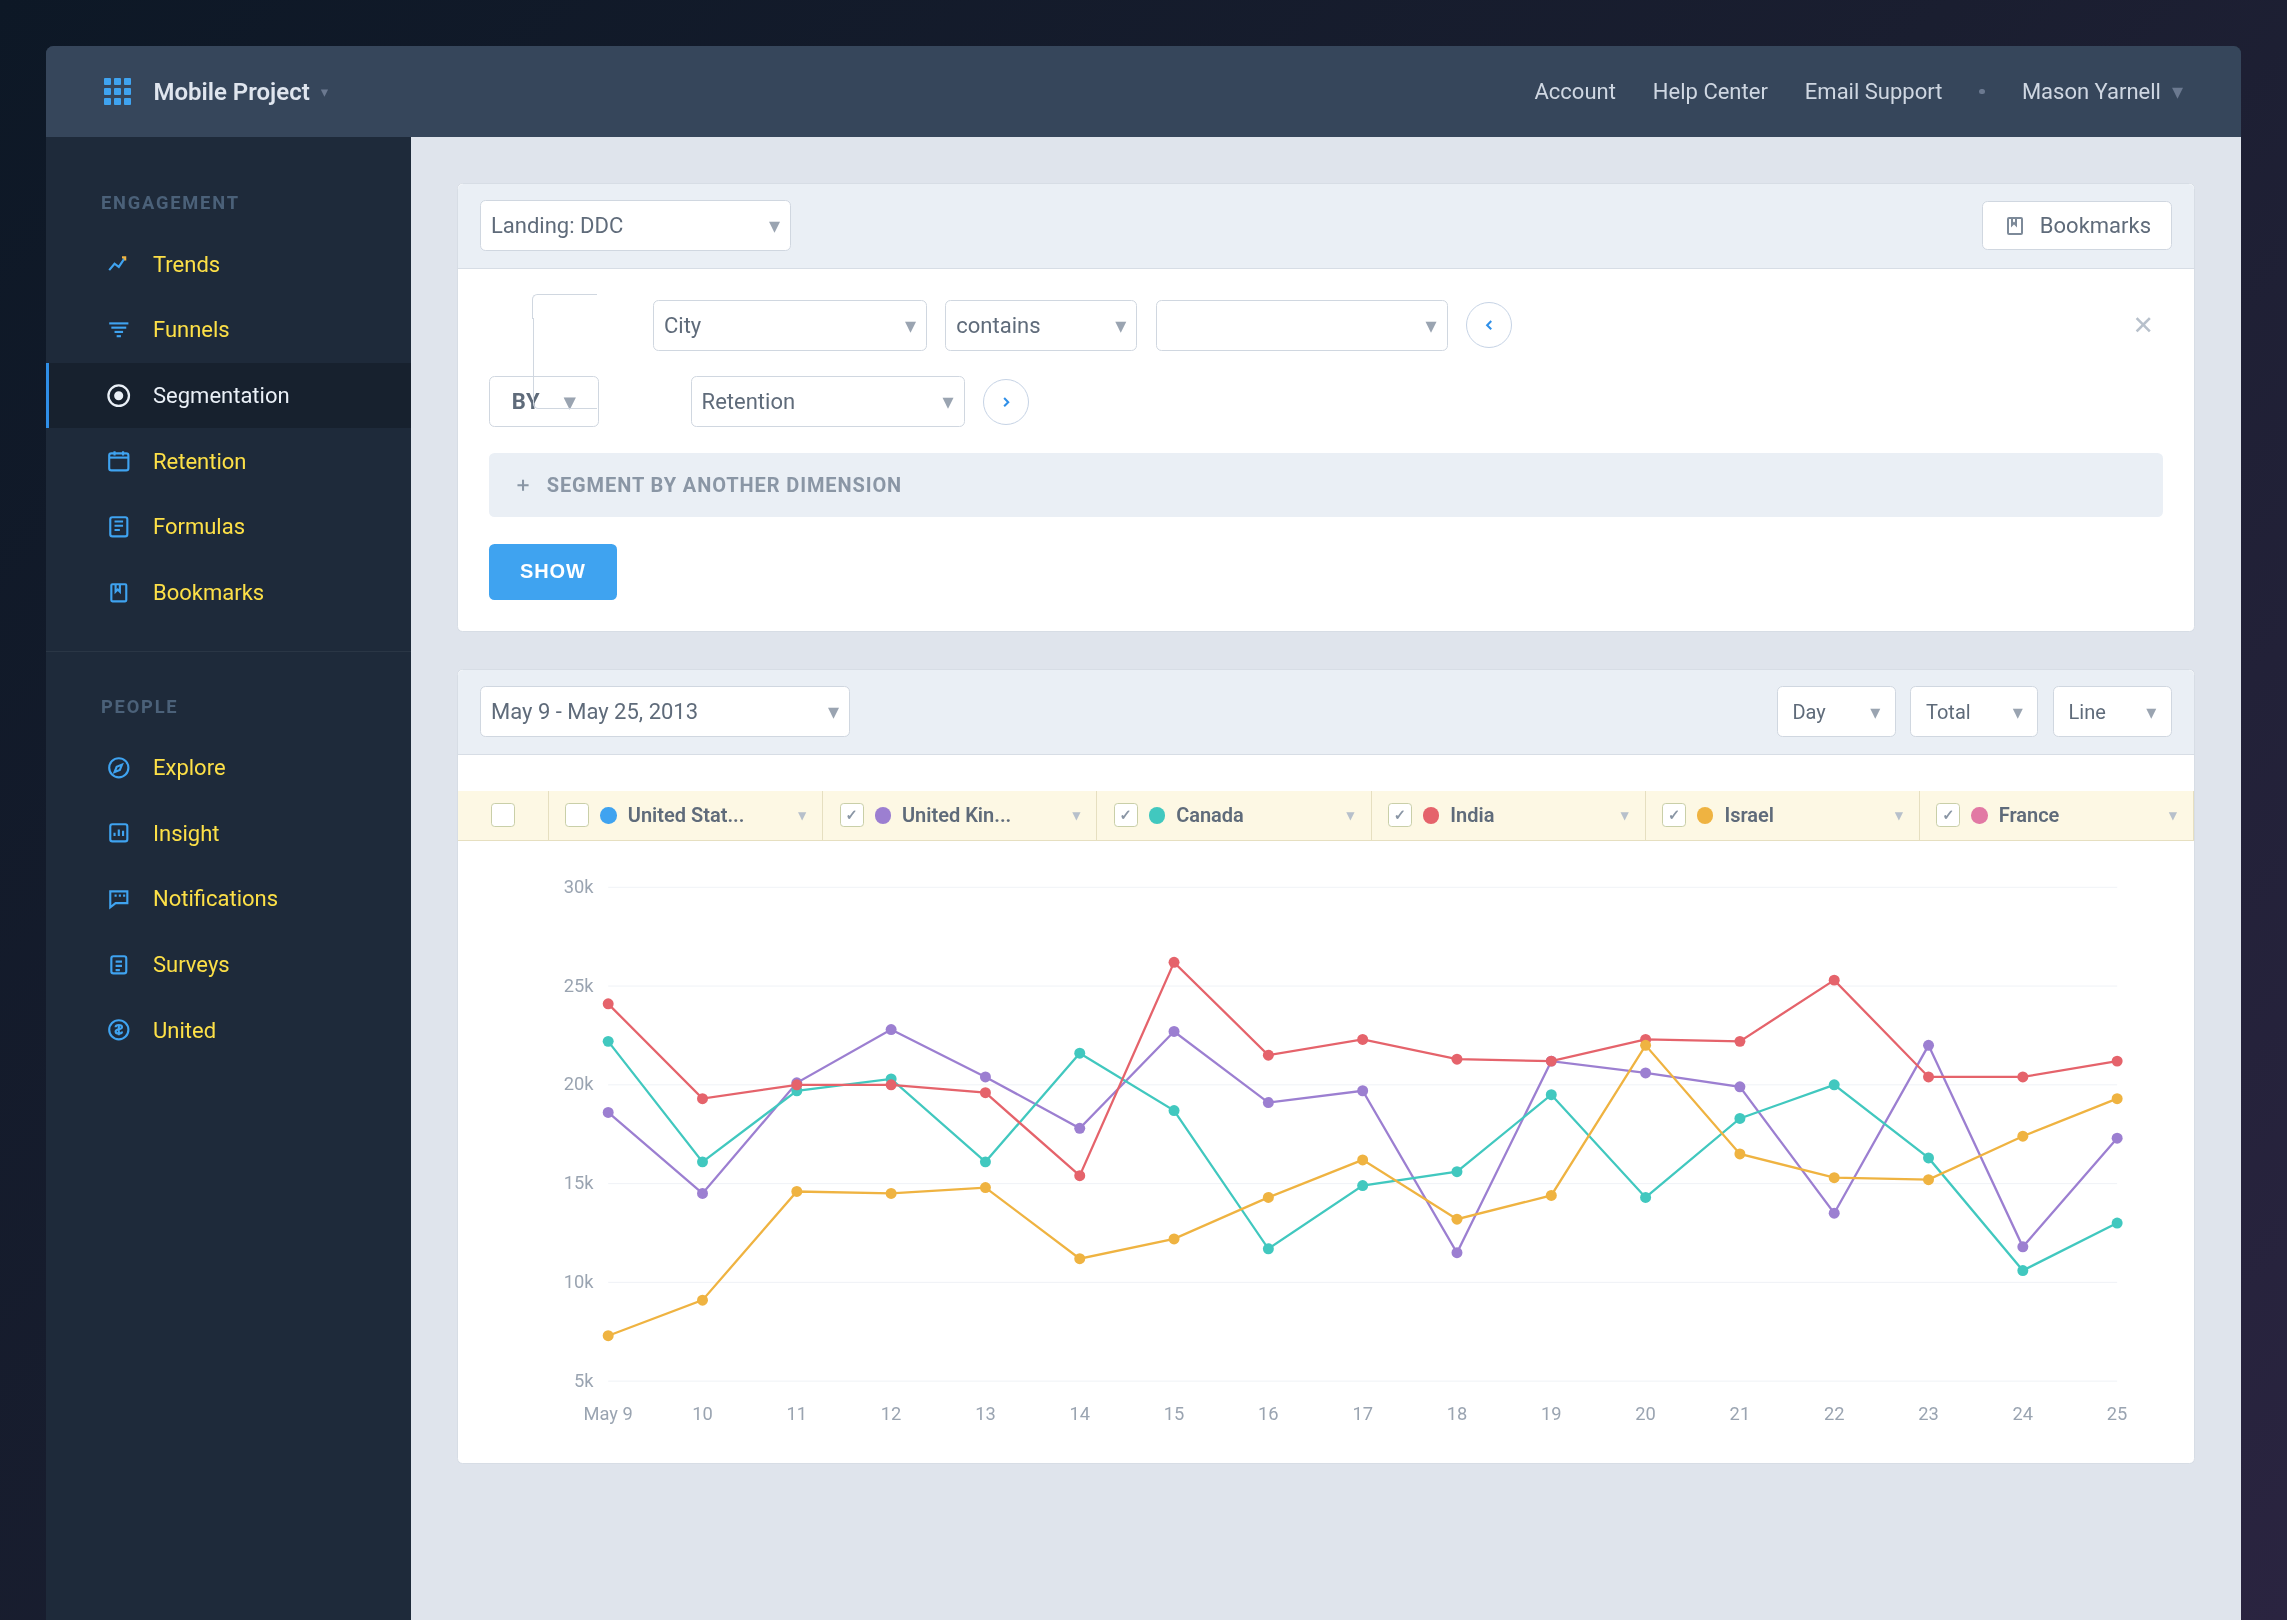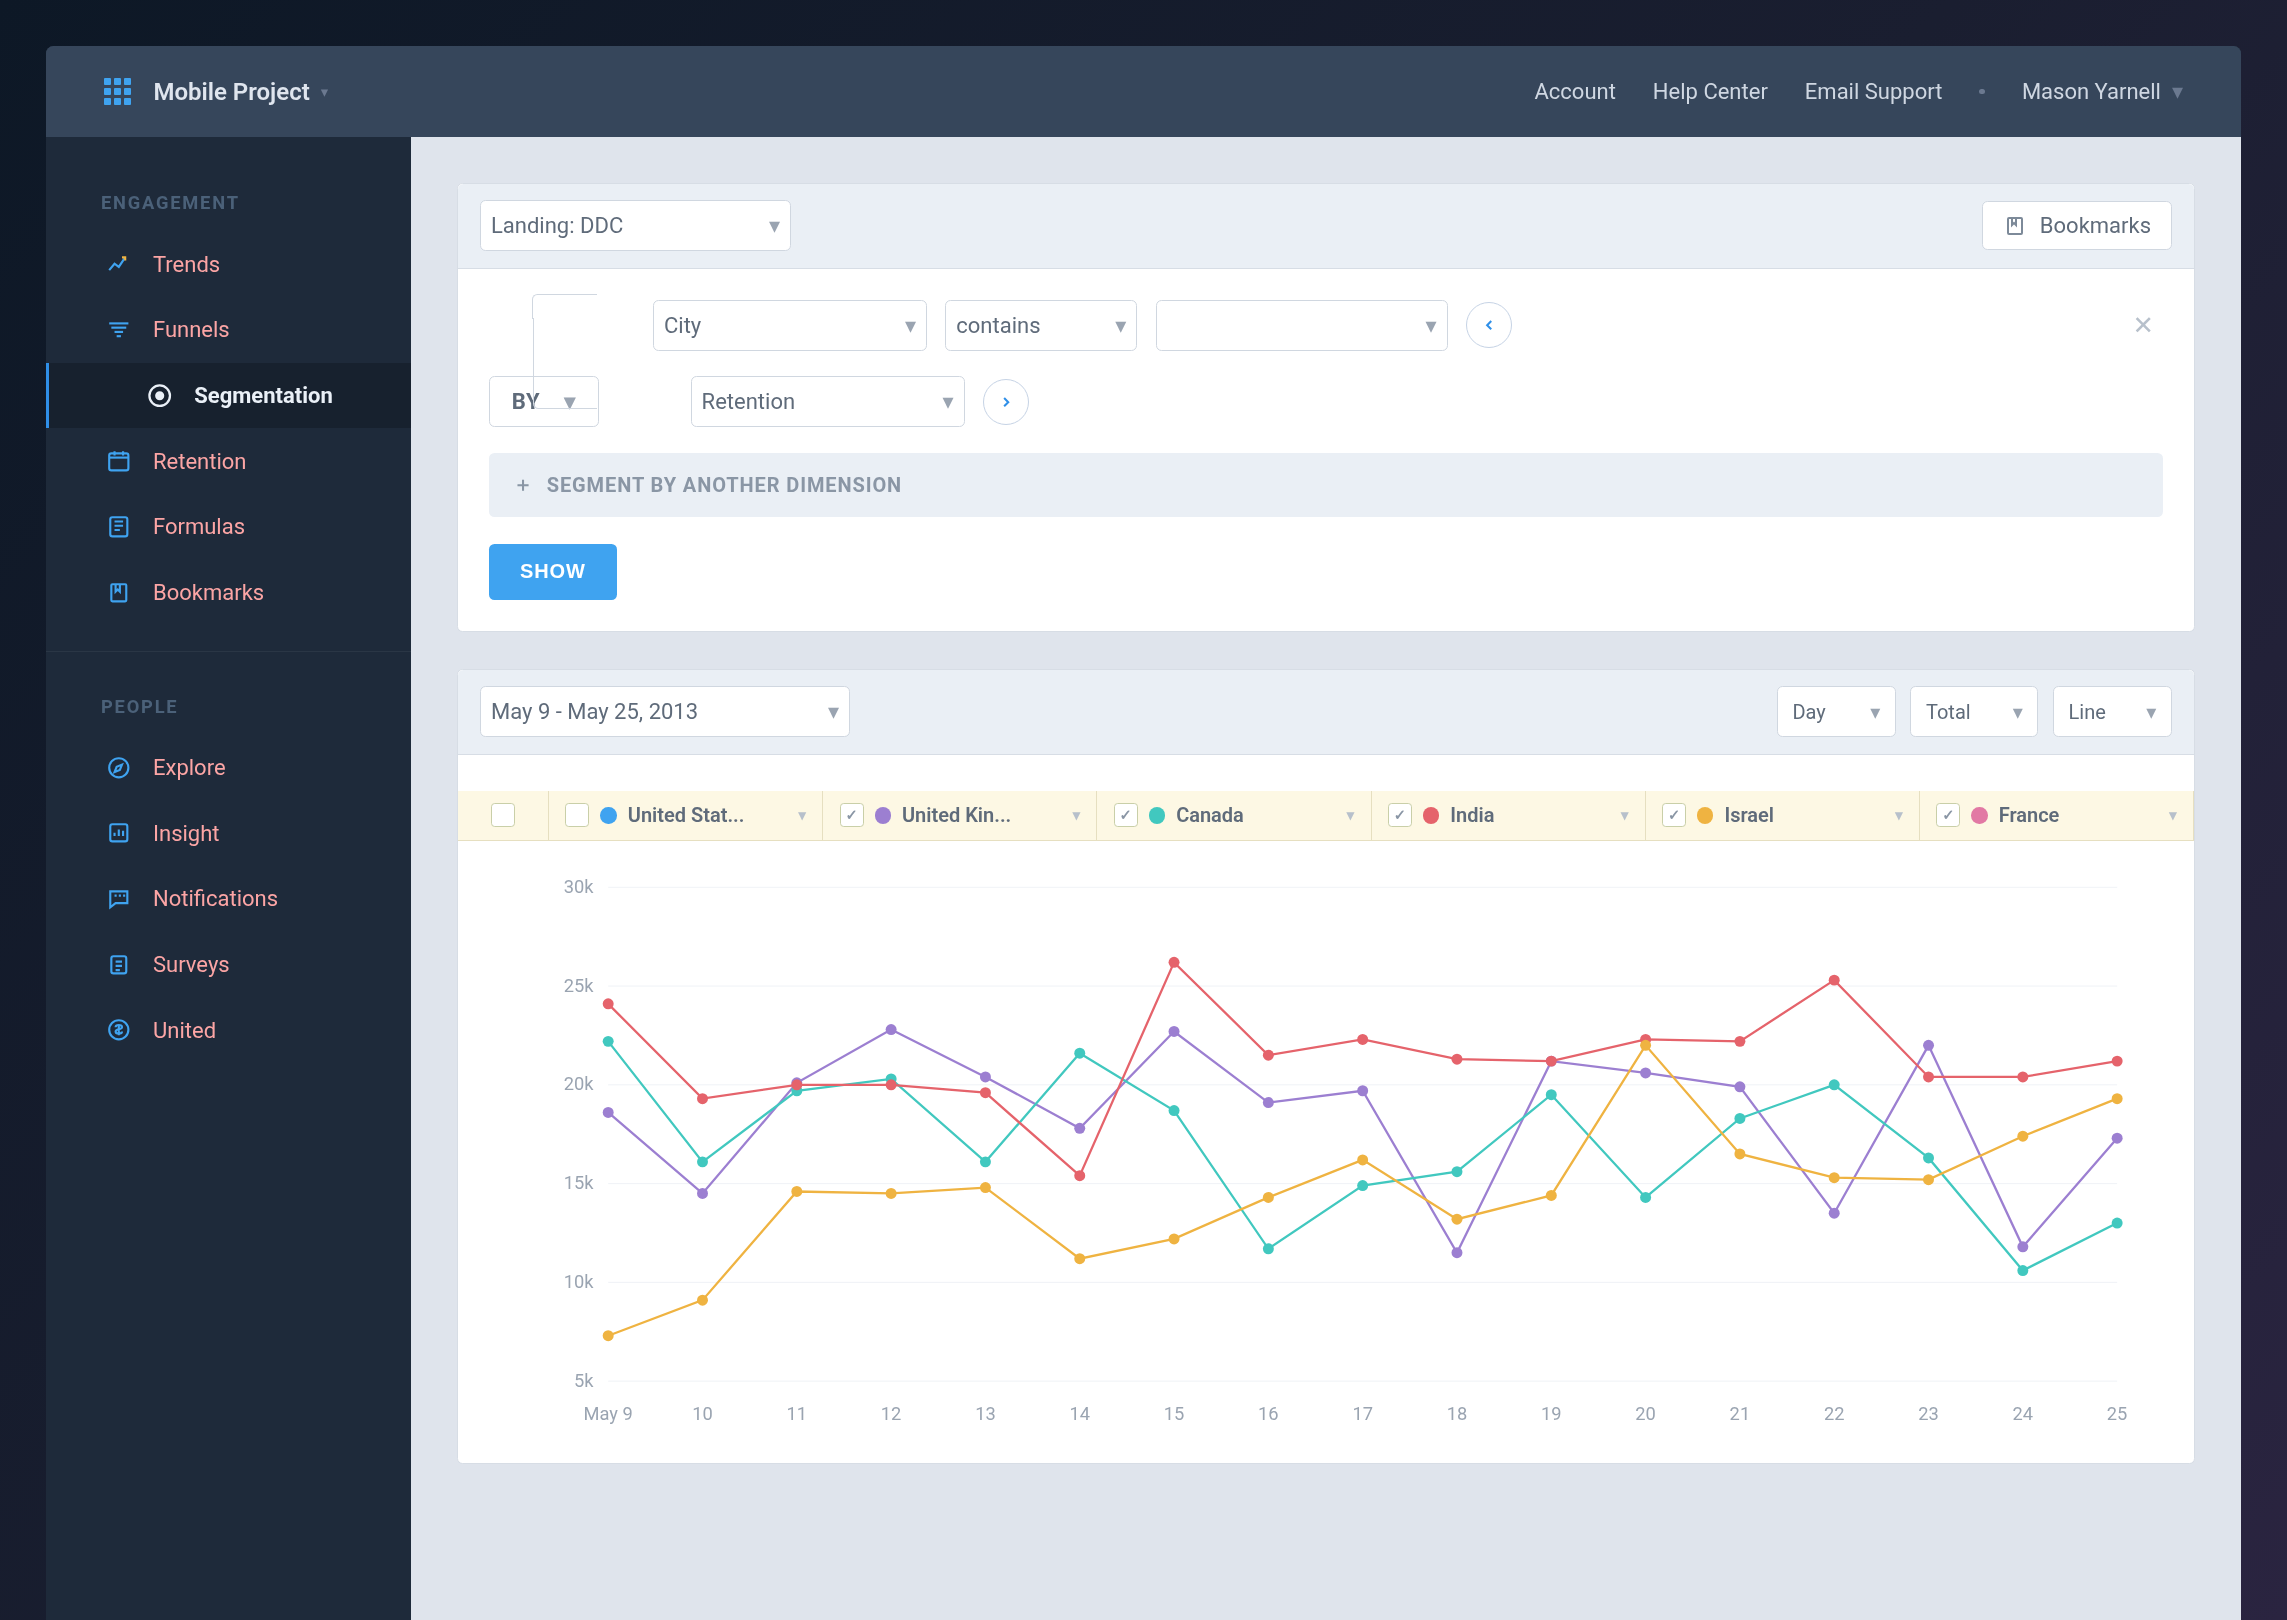--- a/index.html
+++ b/index.html
@@ -68,7 +68,7 @@
     align-items:center;
     gap: 20px;
     padding: 18.3px 37px 18.3px 55px;
-    color:#fca5a5;
+    color:#fde047;
     font-size: 22px;
     cursor:pointer;
     border-left: 3.7px solid transparent;

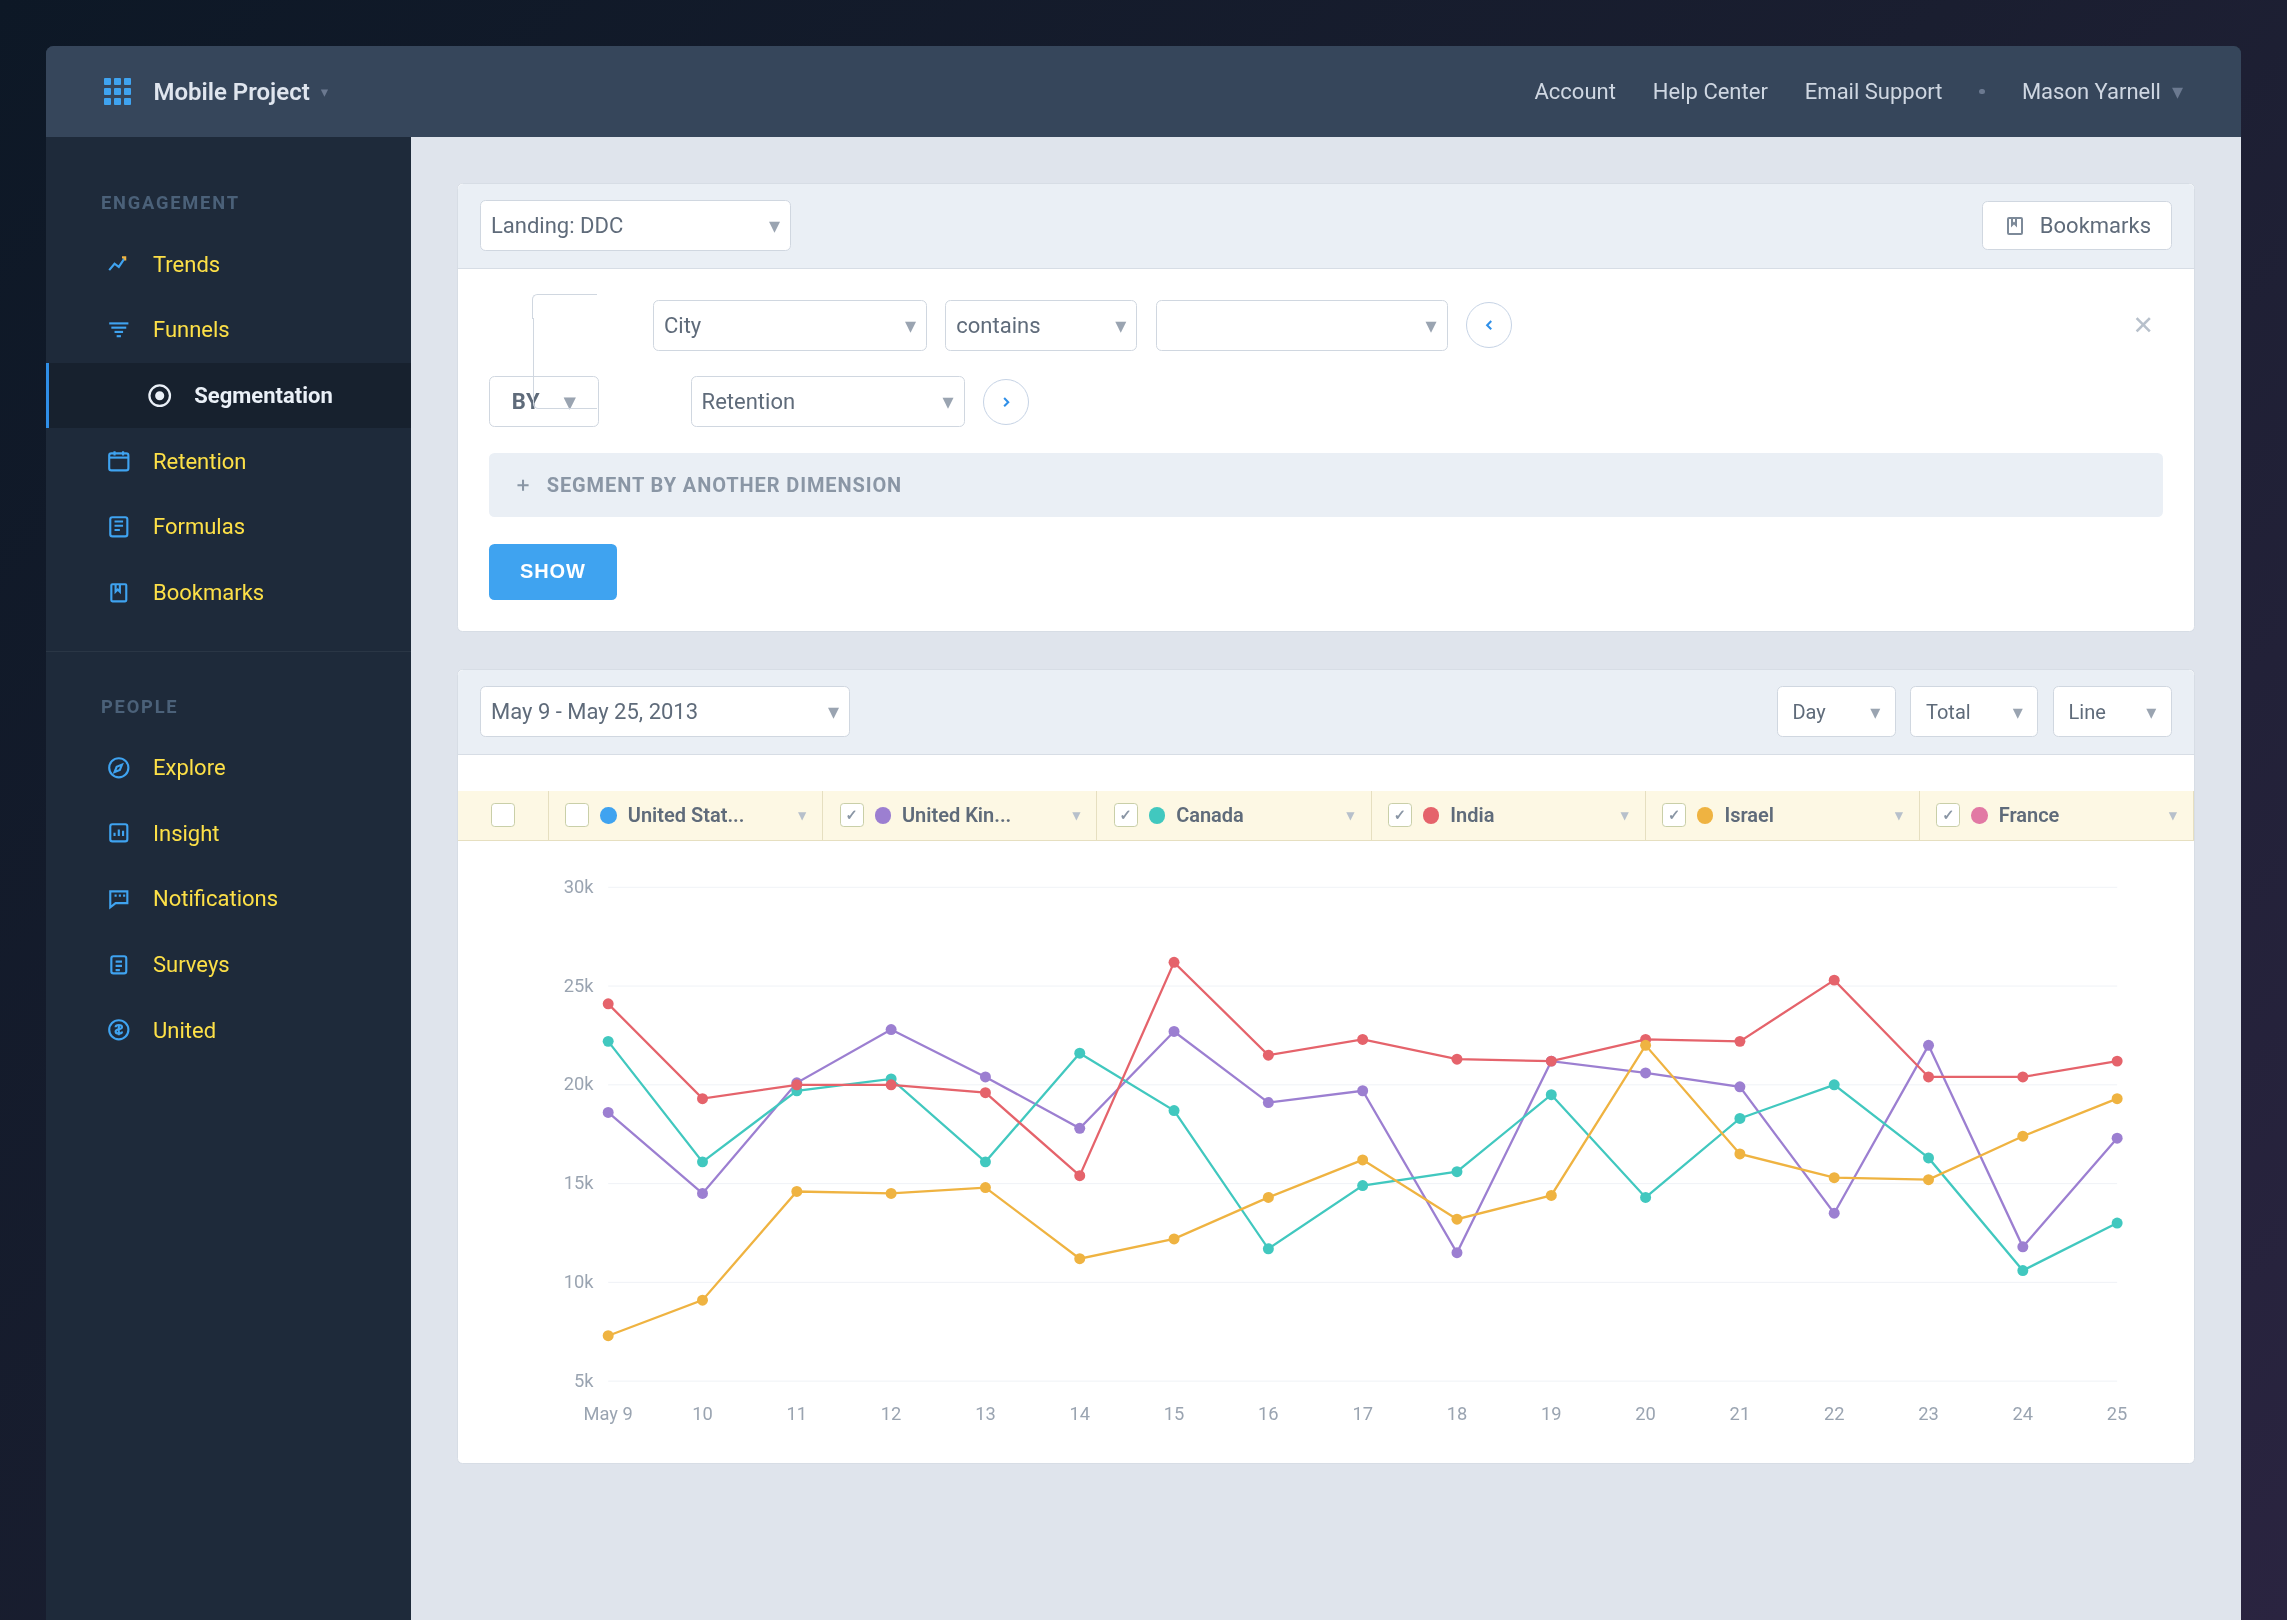--- a/index.html
+++ b/index.html
@@ -77,8 +77,7 @@
     background:#17212e;
     border-left-color:#2f8fe8;
     color:#eaf0f7;
-    font-weight:700;
-    justify-content:center;
+    font-weight:400;
   }
   .side-icon { width:29px; height:29px; display:flex; align-items:center; justify-content:center; }
   .side-divider { height:0.9px; background:#2a3645; margin:25.6px 0; }

